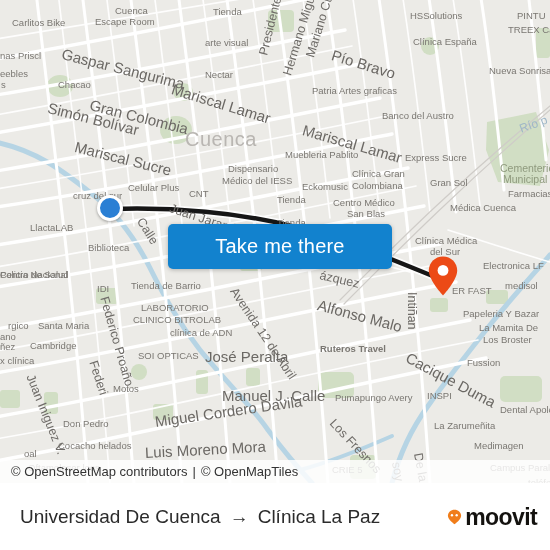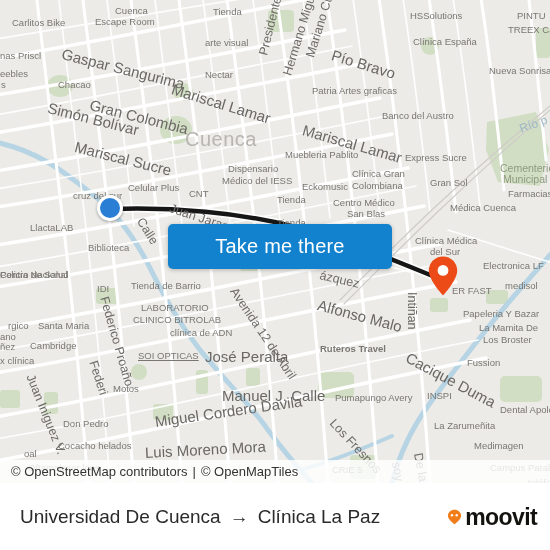--- a/index.html
+++ b/index.html
@@ -251,7 +251,7 @@
         <div class="lbl poi" style="left: 479px; top: 322px;">La Mamita De</div>
         <div class="lbl poi" style="left: 483px; top: 334px;">Los Broster</div>
         <div class="lbl poi" style="left: 30px; top: 340px;">Cambridge</div>
-        <div class="lbl poi" style="left: 138px; top: 350px; text-decoration: underline;">SOI OPTICAS</div>
+        <div class="lbl poi" style="left: 138px; top: 350px;">SOI OPTICAS</div>
         <div class="lbl poi" style="left: 320px; top: 343px; font-weight: bold;">Ruteros Travel</div>
         <div class="lbl poi" style="left: 467px; top: 357px;">Fussion</div>
         <div class="lbl poi" style="left: 0px; top: 355px;">x clínica</div>

